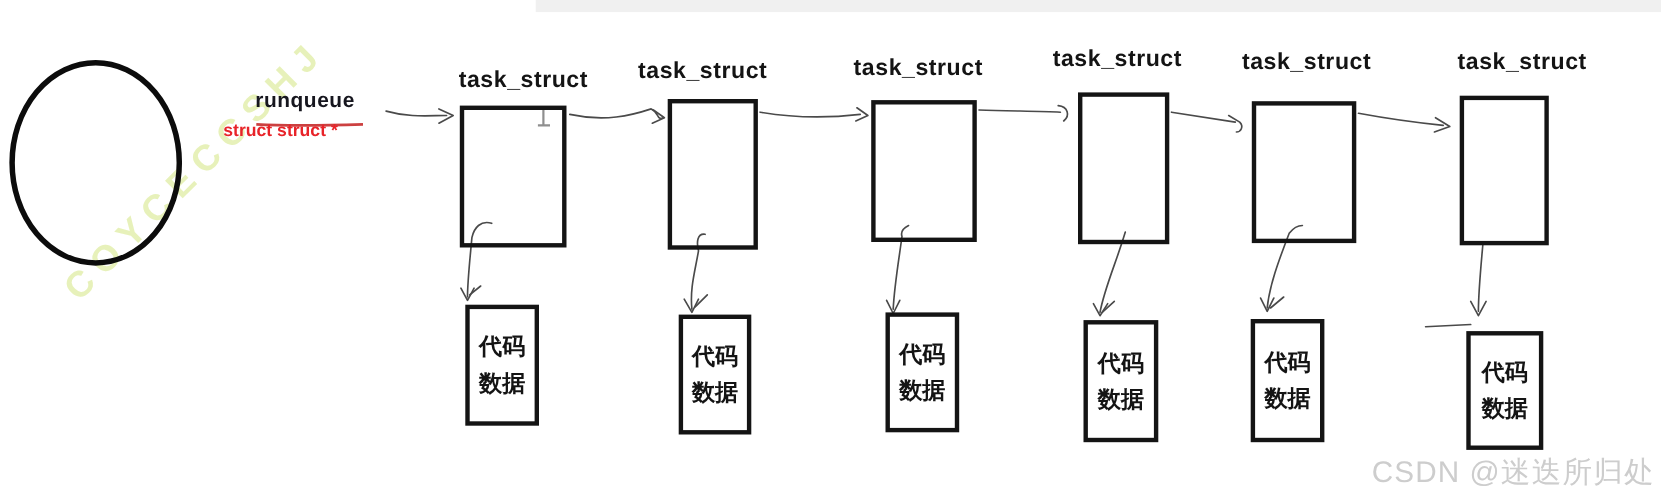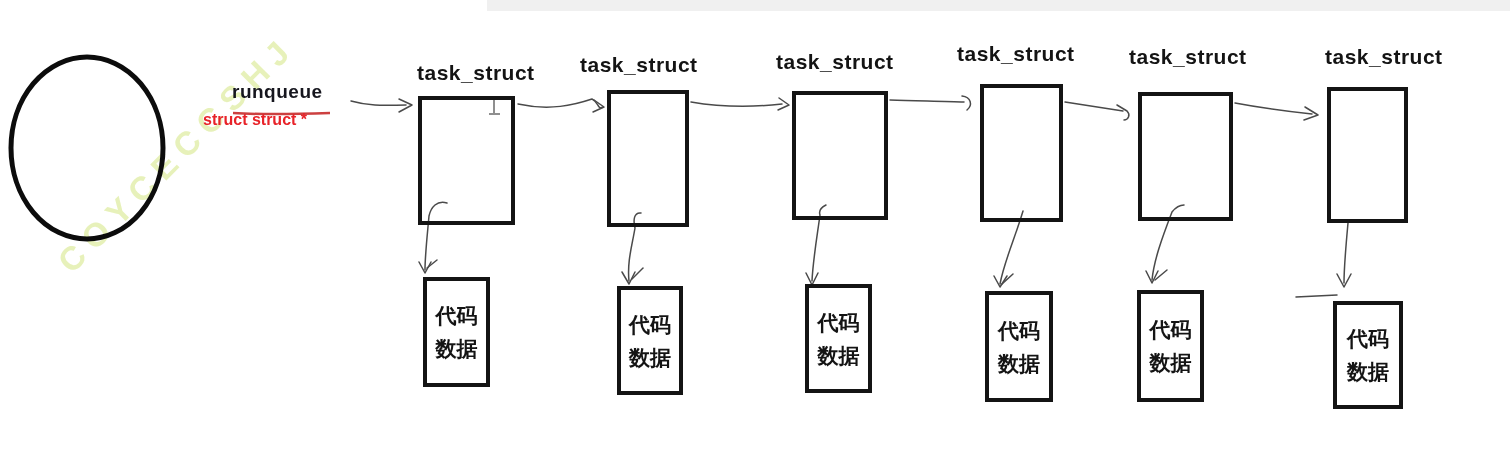--- a/index.html
+++ b/index.html
@@ -177,6 +177,7 @@
     <span>数据</span>
   </div>
 
+  <div class="abs wm-csdn" style="left:1247px;top:411px;">CSDN @迷迭所归处</div>
 
 </div>
 

